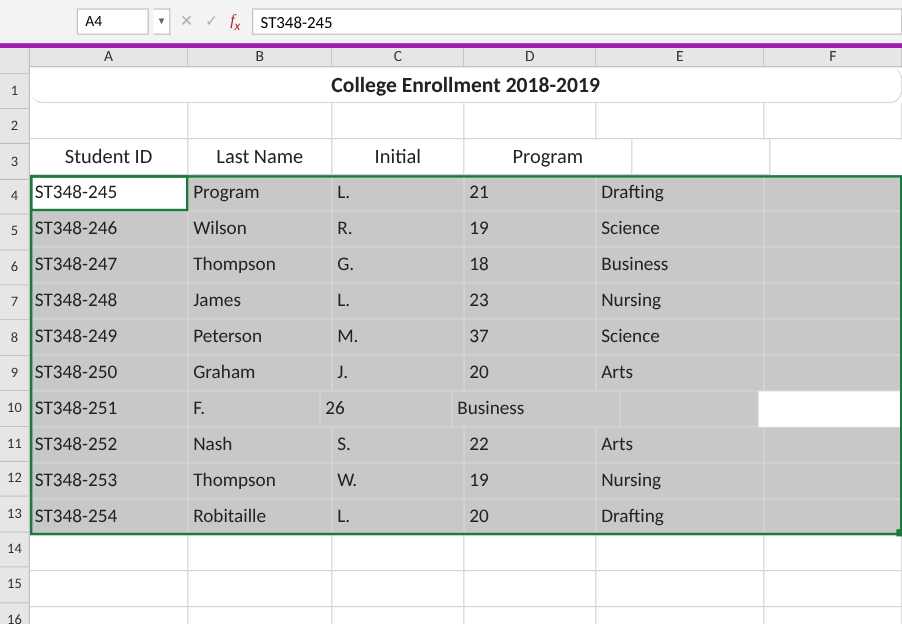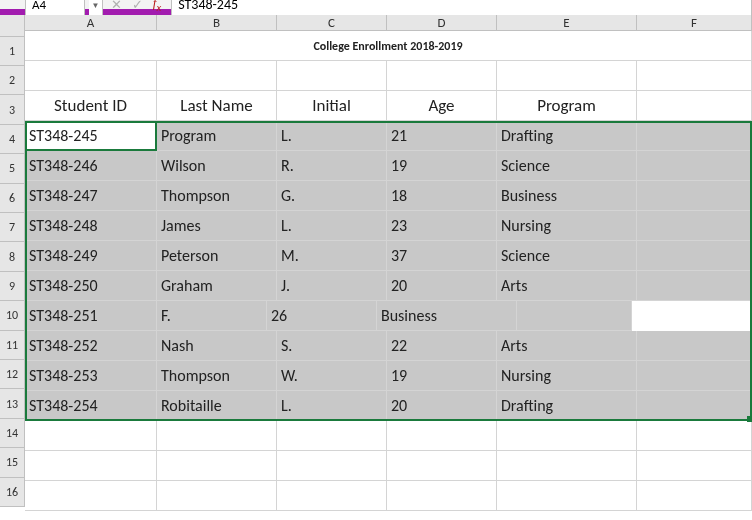--- a/index.html
+++ b/index.html
@@ -5,7 +5,7 @@
   * { margin: 0; padding: 0; box-sizing: border-box; font-family: Calibri, Arial, sans-serif; }
   body { background: #fff; width: 752px; height: 520px; overflow: hidden; }
 
-  .formula-bar { display: flex; align-items: center; height: 15px; border-bottom: 6px solid #a21caf; background: #f3f3f3; }
+  .formula-bar { display: flex; align-items: center; height: 40px; border-bottom: 4px solid #a21caf; background: #f3f3f3; padding-left: 39px; }
   .name-box { width: 60px; height: 22px; margin: 0 4px 0 25px; background: #fff; border: 1px solid #c0c0c0; font-size: 13px; padding: 0 6px; display: flex; align-items: center; }
   .name-box-dd { width: 14px; height: 22px; border: 1px solid #c0c0c0; border-left: none; background: #fff; display: flex; align-items: center; justify-content: center; font-size: 8px; color: #666; }
   .fb-icons { display: flex; align-items: center; margin-left: 8px; gap: 10px; }

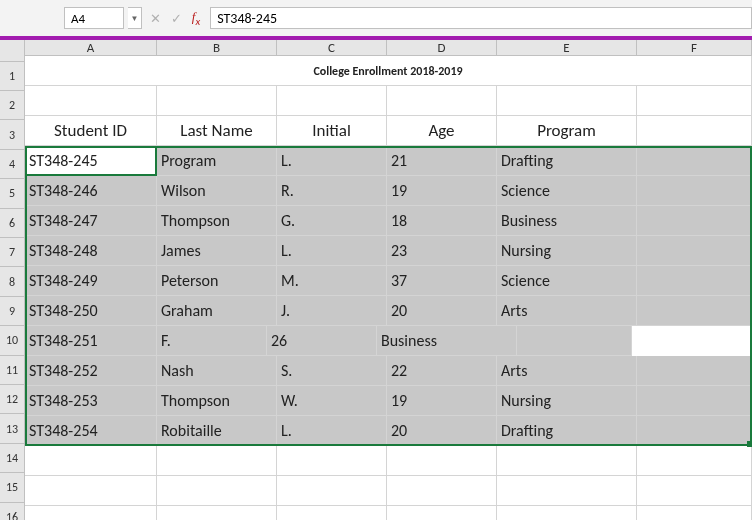--- a/index.html
+++ b/index.html
@@ -28,7 +28,7 @@
   .rows { position: relative; }
   .row { display: flex; height: 30px; }
   .cell { border-right: 1px solid #d4d4d4; border-bottom: 1px solid #d4d4d4; font-size: 16px; color: #222; display: flex; align-items: center; padding: 0 4px; overflow: hidden; white-space: nowrap; }
-  .title-row .cell { font-weight: bold; font-size: 12px; }
+  .title-row .cell { font-weight: bold; font-size: 18px; border-radius: 11px; }
   .title-merge { width: 727px; justify-content: center; }
   .hdr-row .cell { font-size: 17px; }
   .hdr-row .cell.center { justify-content: center; }

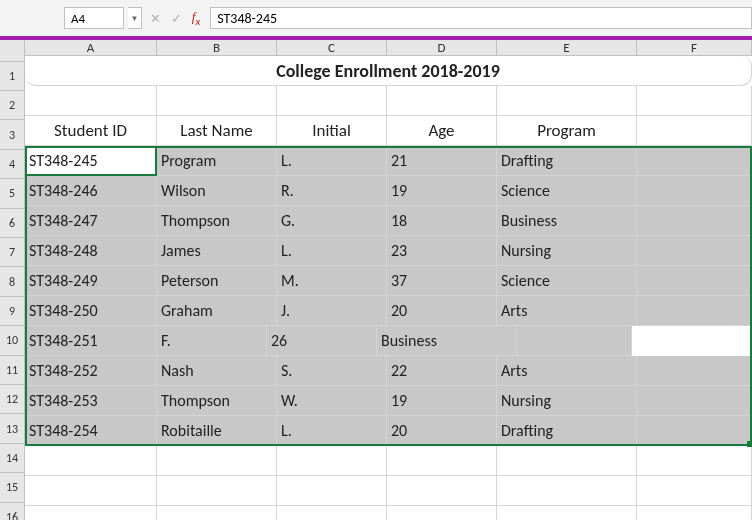--- a/index.html
+++ b/index.html
@@ -100,7 +100,6 @@
         <div class="cell cA center">Student ID</div>
         <div class="cell cB center">Last Name</div>
         <div class="cell cC center">Initial</div>
-        <div class="cell cD center">Age</div>
         <div class="cell cE center">Program</div>
         <div class="cell cF"></div>
       </div>

